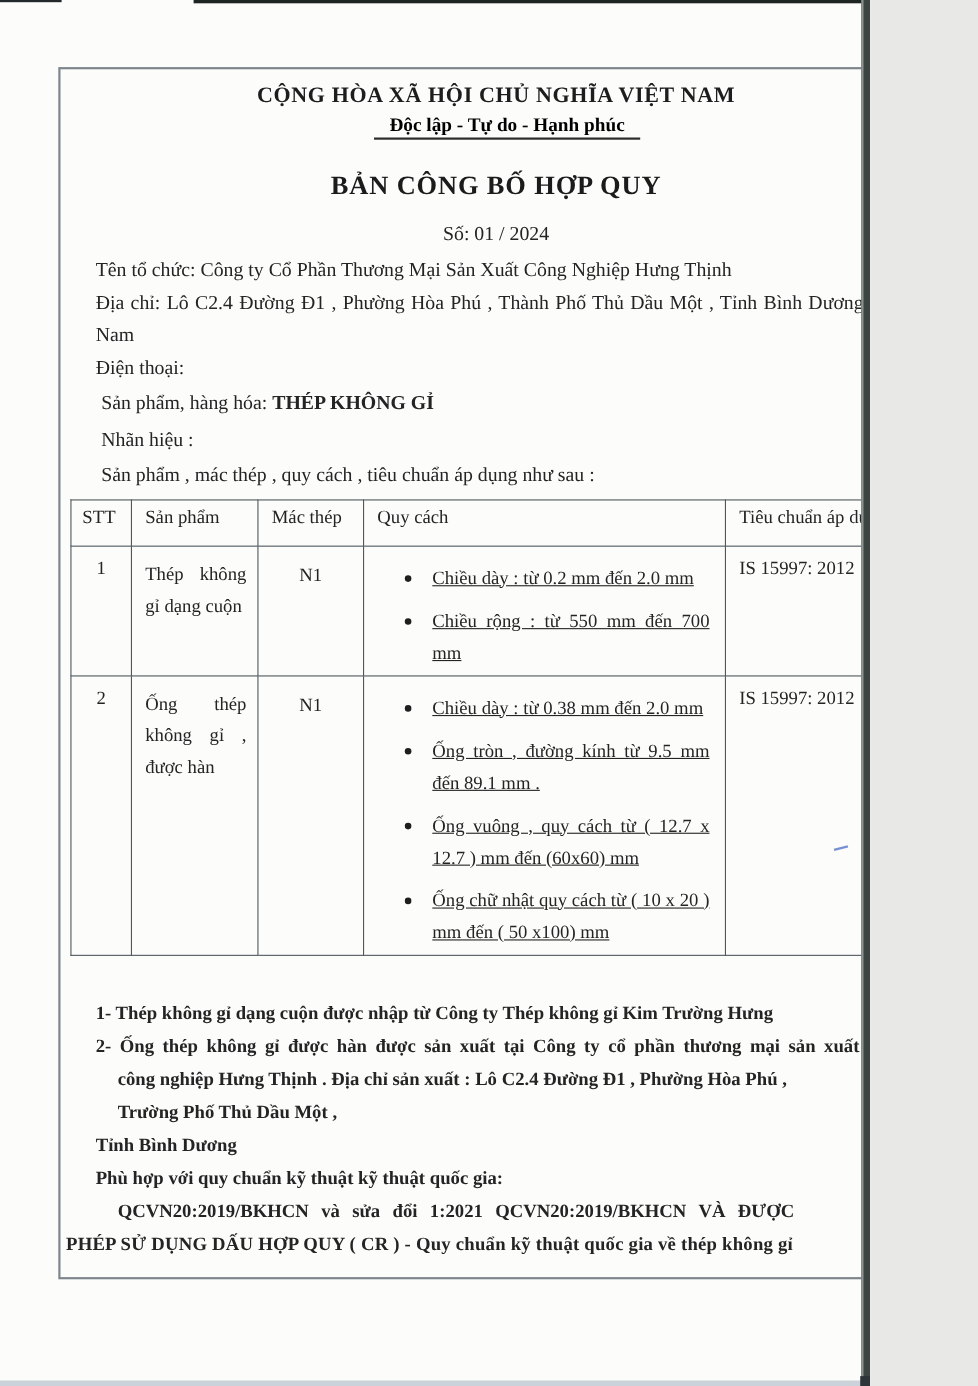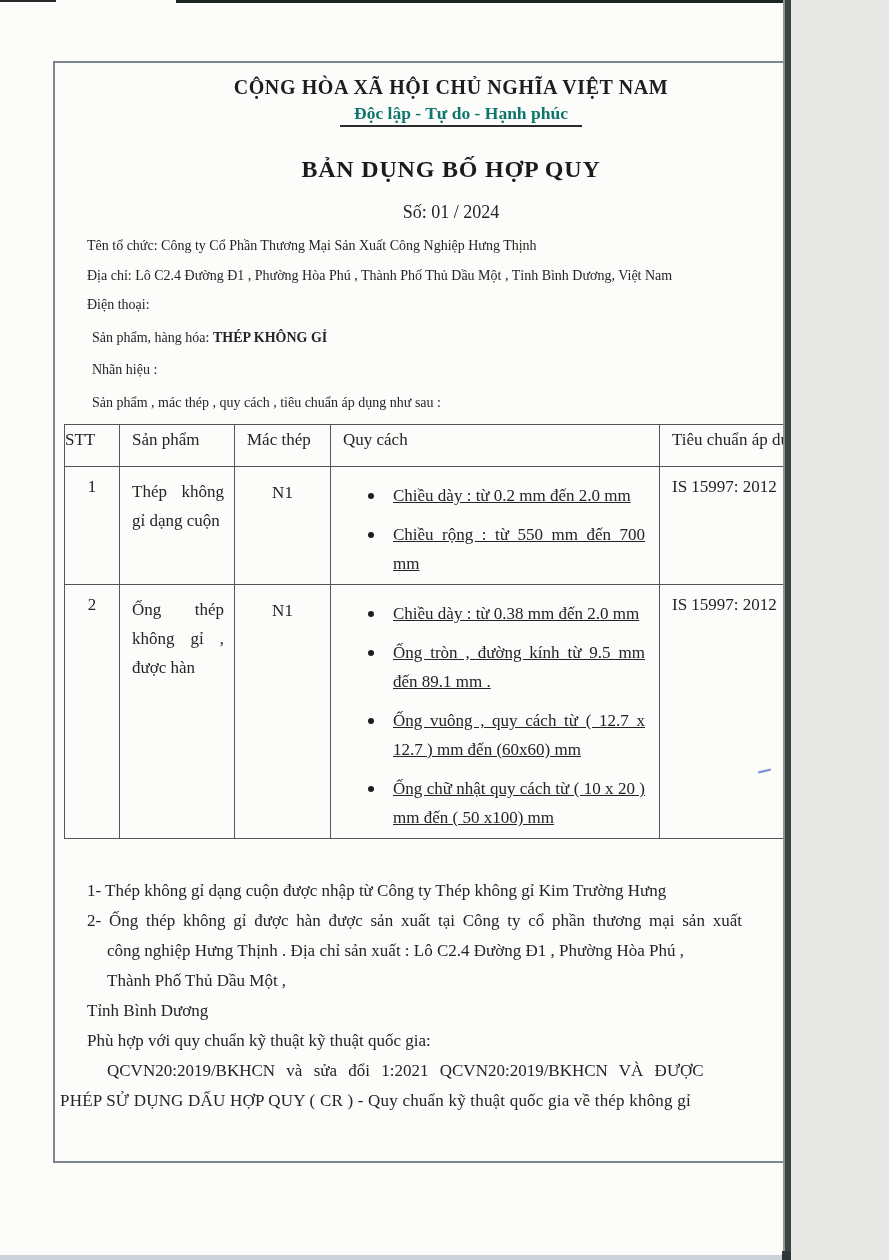--- a/index.html
+++ b/index.html
@@ -24,7 +24,7 @@
     border:2px solid #7d868c; background:transparent;
   }
   .nat-title { text-align:center; margin-top:13px; font-size:20px; font-weight:bold; letter-spacing:.6px; color:#1d1d1d; }
-  .motto { text-align:center; margin-top:4px; font-size:17.5px; font-weight:bold; color:#0f766e;padding-left:20px; }
+  .motto { text-align:center; margin-top:4px; font-size:17.5px; font-weight:bold; color:#000000;padding-left:20px; }
   .motto span { display:inline-block; padding:0 14px 1px 14px; border-bottom:2px solid #2b2b2b; }
   .doc-title { text-align:center; margin-top:29px; font-size:24px; font-weight:bold; letter-spacing:.8px; color:#1b1b1b; }
   .doc-no { text-align:center; margin-top:19px; font-size:18px; }

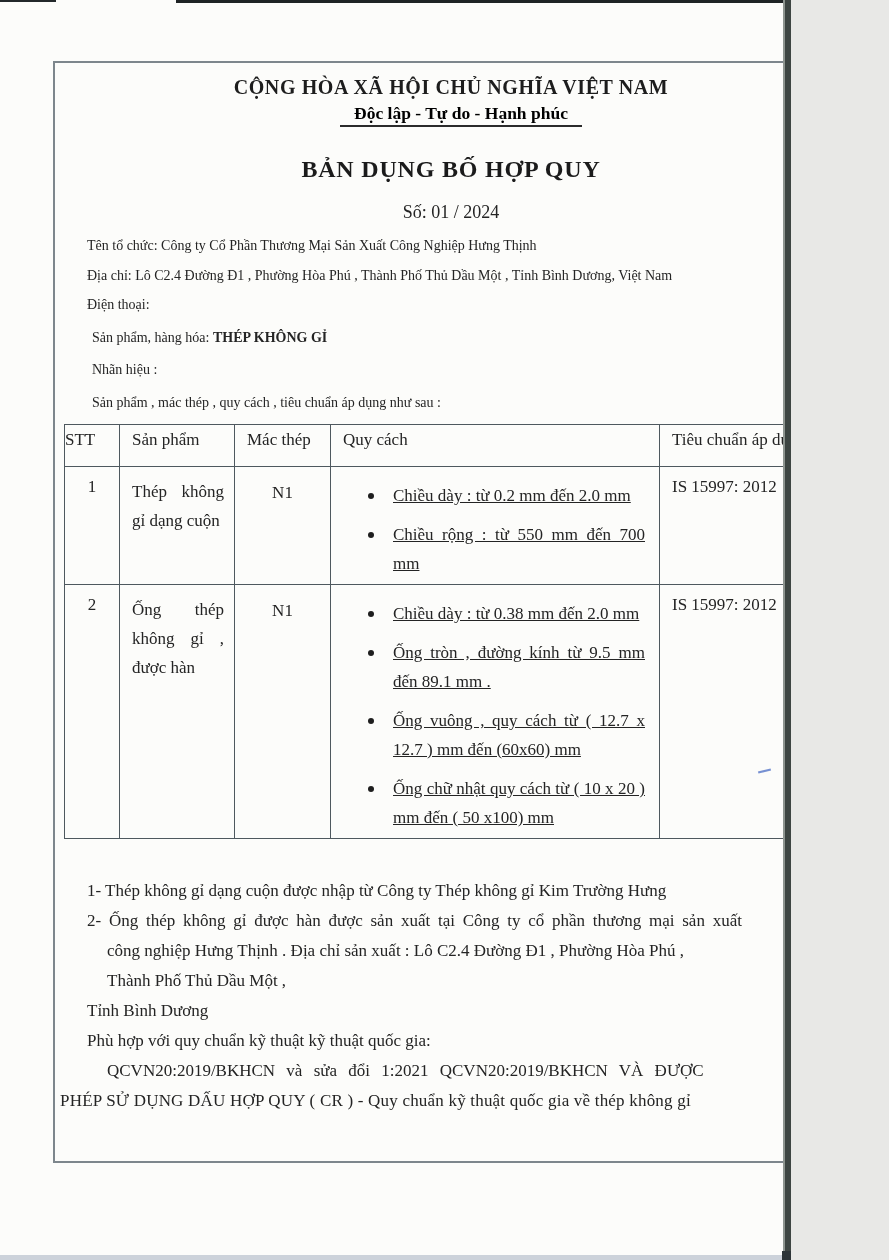--- a/index.html
+++ b/index.html
@@ -81,7 +81,7 @@
       <span>Độc lập - Tự do - Hạnh phúc</span>
     </div>
 
-    <div class="doc-title">BẢN DỤNG BỐ HỢP QUY</div>
+    <div class="doc-title">BẢN CÔNG BỐ HỢP QUY</div>
     <div class="doc-no">Số: 01 / 2024</div>
 
     <div class="info">

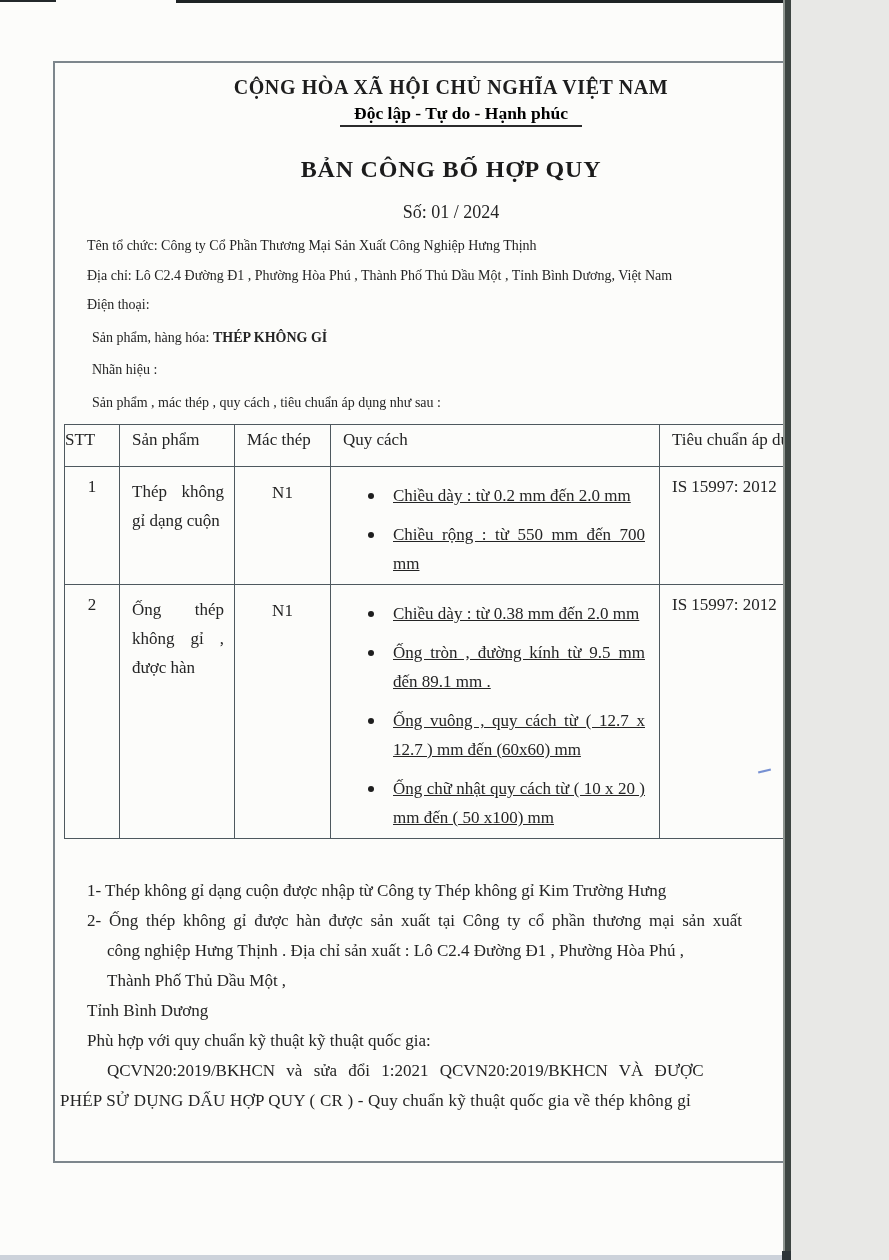--- a/index.html
+++ b/index.html
@@ -29,7 +29,7 @@
   .doc-title { text-align:center; margin-top:29px; font-size:24px; font-weight:bold; letter-spacing:.8px; color:#1b1b1b; }
   .doc-no { text-align:center; margin-top:19px; font-size:18px; }
 
-  .info { margin:8px 22px 0 32px; font-size:14px; line-height:29.5px; }
+  .info { margin:8px 22px 0 32px; font-size:18px; line-height:29.5px; }
   .info p { margin:0; text-align:justify; }
   .info p.sp { margin-top:3px; padding-left:5px; }
   .b { font-weight:bold; }

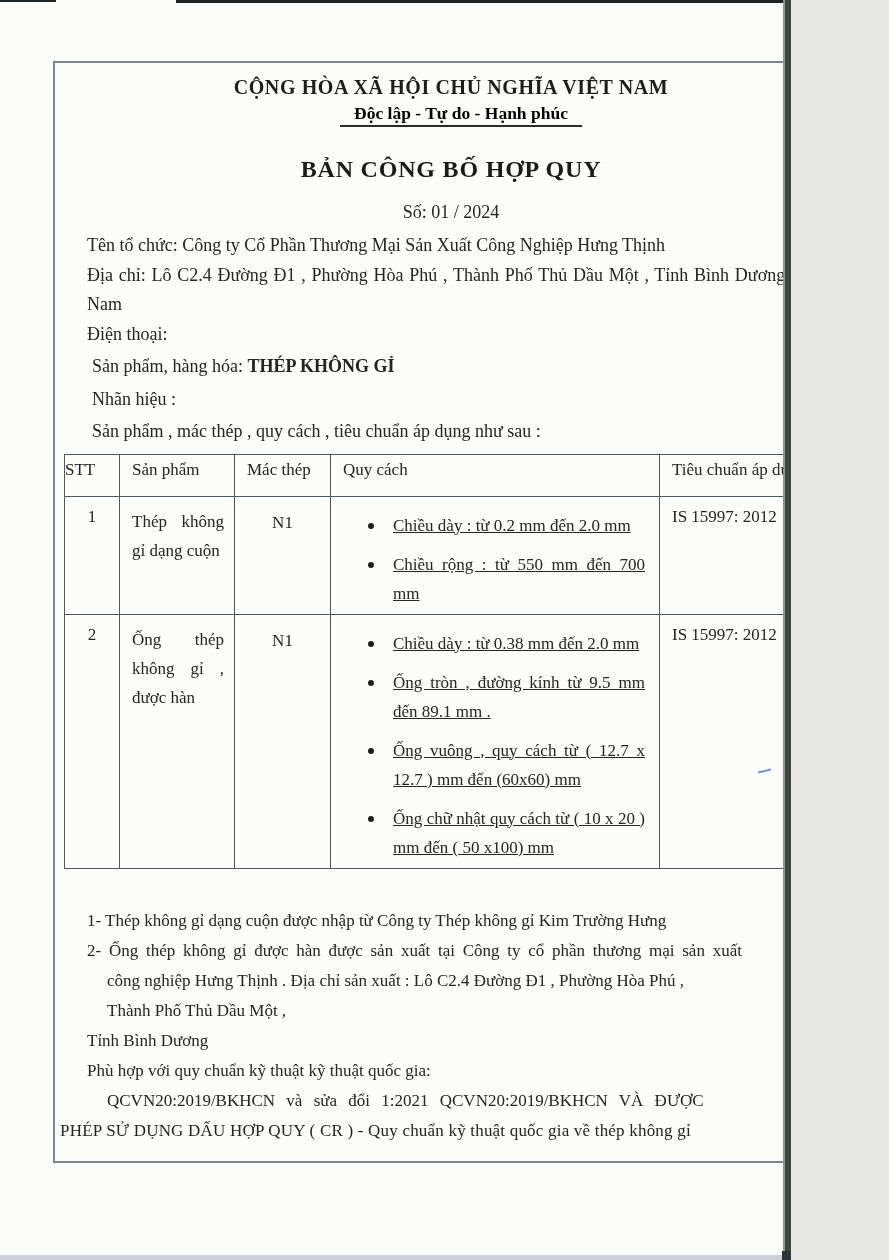--- a/index.html
+++ b/index.html
@@ -39,7 +39,7 @@
   table.spec th, table.spec td { border:1.7px solid #4e585e; vertical-align:top; font-weight:normal; }
   col.c1{width:55px;} col.c2{width:115px;} col.c3{width:96px;} col.c4{width:329px;} col.c5{width:180px;}
   th.h { height:36px; text-align:left; padding:5px 4px 0 12px; }
-  th.h.ctr { text-align:left; padding-left:0; }
+  th.h.ctr { text-align:center; padding-left:0; }
   td.stt { text-align:center; padding-top:10px; }
   td.prod { padding:10px 10px 0 12px; text-align:justify; line-height:29px; }
   td.grade { text-align:center; padding-top:16px; }

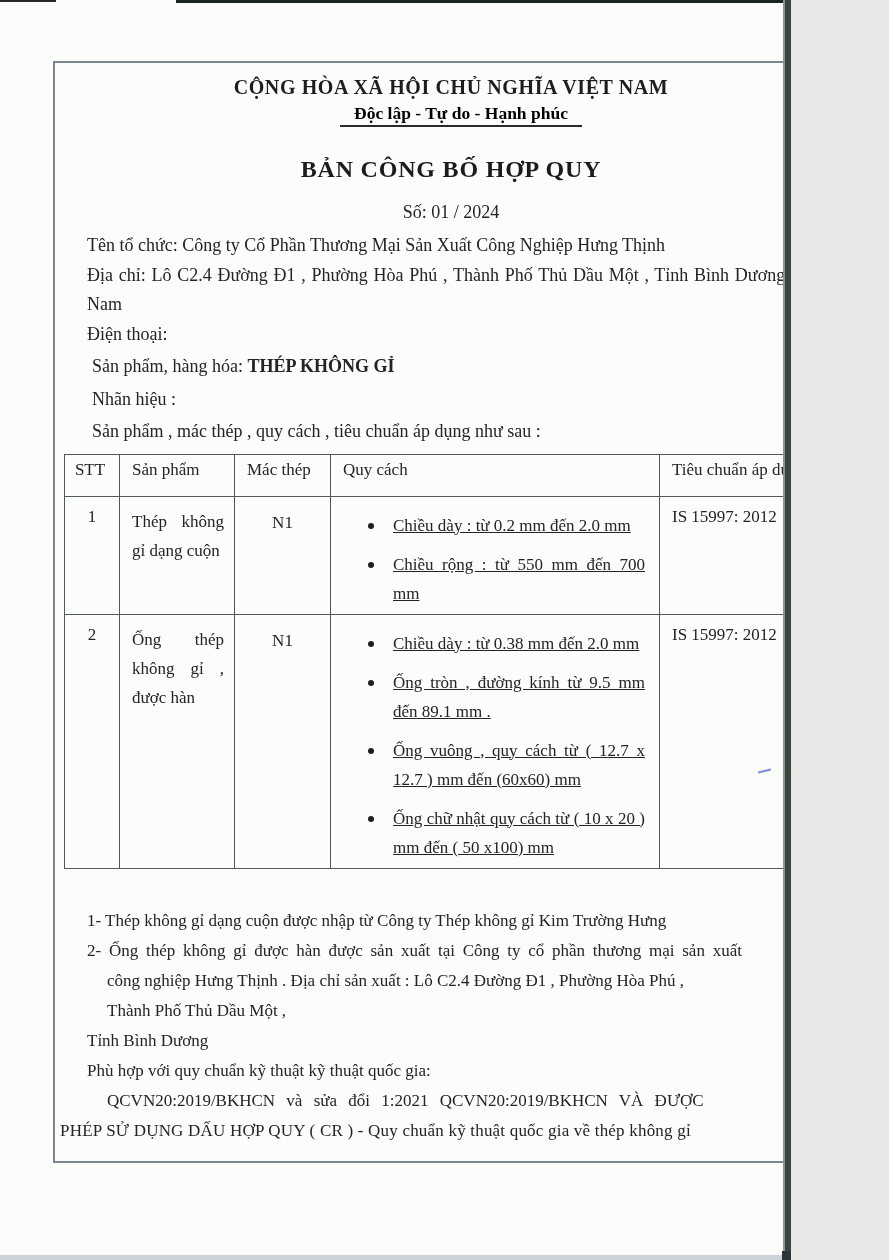--- a/index.html
+++ b/index.html
@@ -51,7 +51,7 @@
 
   
   .notes { margin:37px 22px 0 32px; font-size:17px; line-height:30px; }
-  .note-line { margin:0; }
+  .note-line { margin:0;font-weight:bold; }
   .note-line.ind1 { padding-left:20px; }
   .note-line.outdent { margin-left:-27px; letter-spacing:.2px; }
   .note-line.spread-sm { word-spacing:3.5px; }

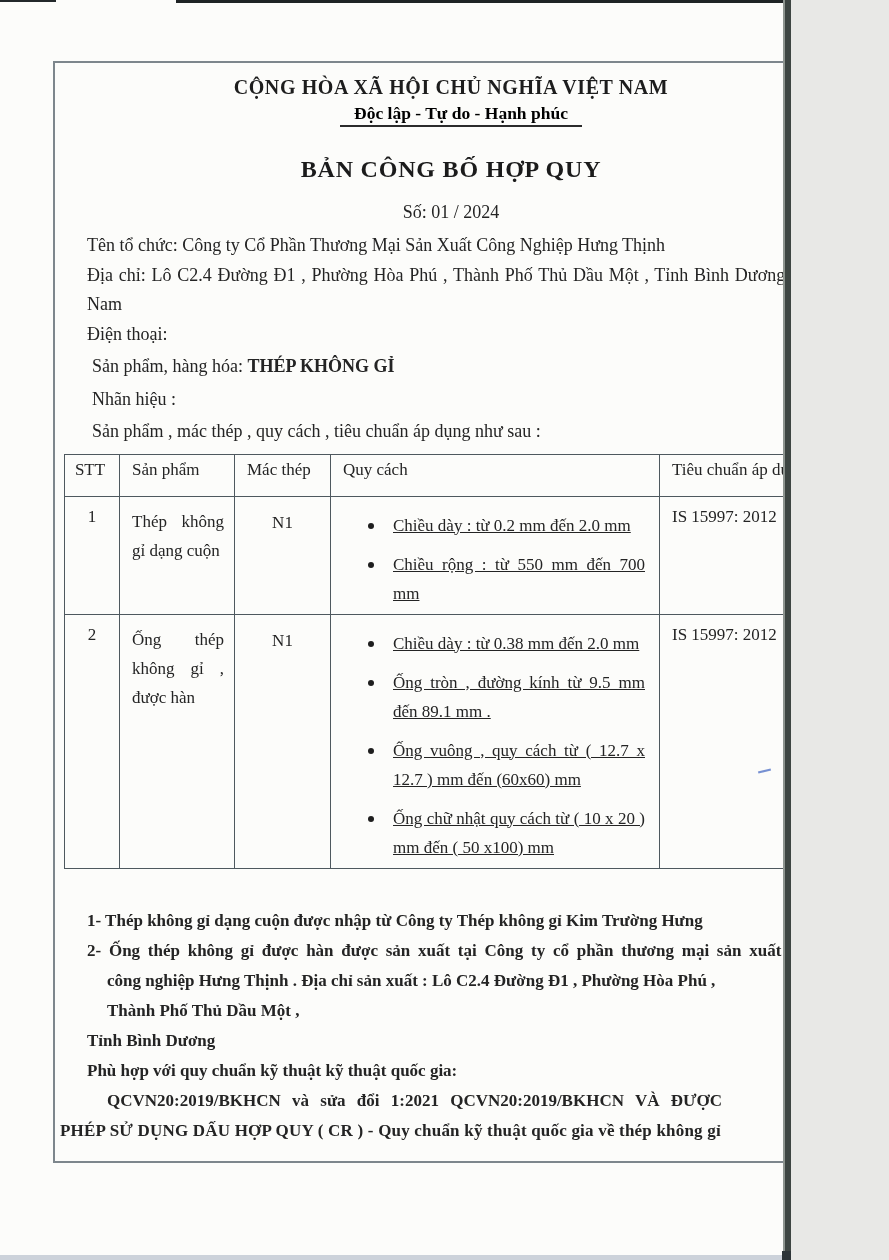--- a/index.html
+++ b/index.html
@@ -149,7 +149,7 @@
 
         <div class="note-line ind1">công nghiệp Hưng Thịnh . Địa chỉ sản xuất : Lô C2.4 Đường Đ1 , Phường Hòa Phú ,</div>
 
-        <div class="note-line ind1">Thành Phố Thủ Dầu Một ,</div>
+        <div class="note-line ind1">Trường Phố Thủ Dầu Một ,</div>
 
         <div class="note-line">Tỉnh Bình Dương</div>
 

